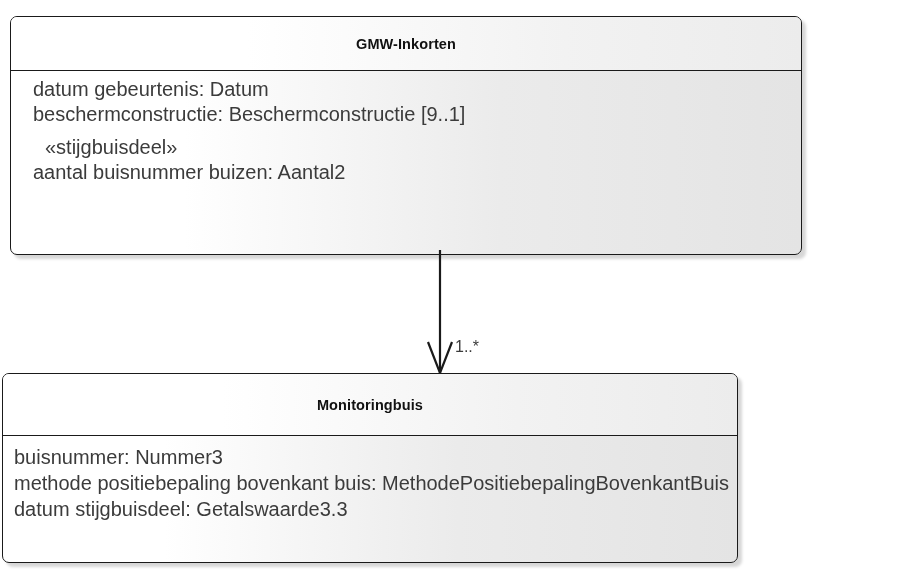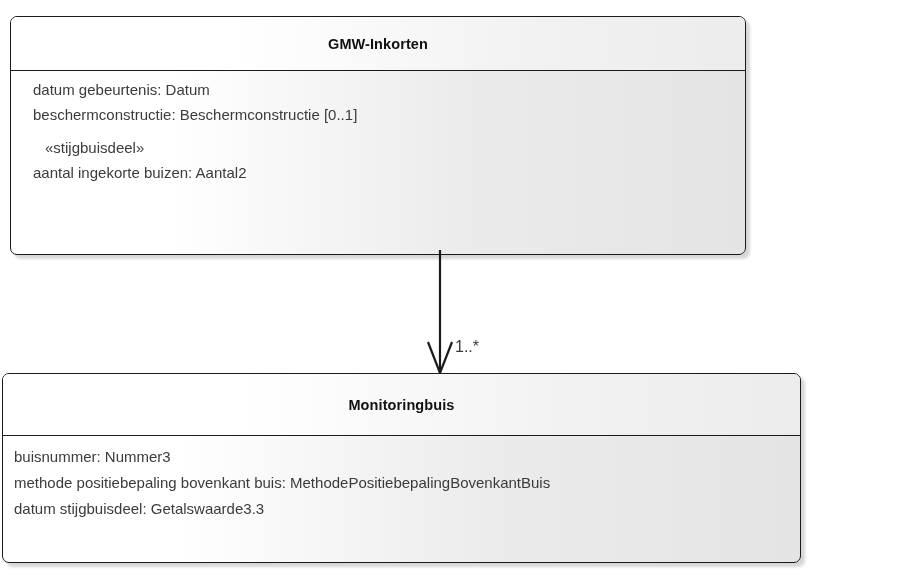--- a/index.html
+++ b/index.html
@@ -72,7 +72,7 @@
   #box-gmw-inkorten {
     left: 10px;
     top: 16px;
-    width: 736px;
+    width: 792px;
     height: 239px;
   }
   #box-gmw-inkorten .uml-header { height: 54px; }

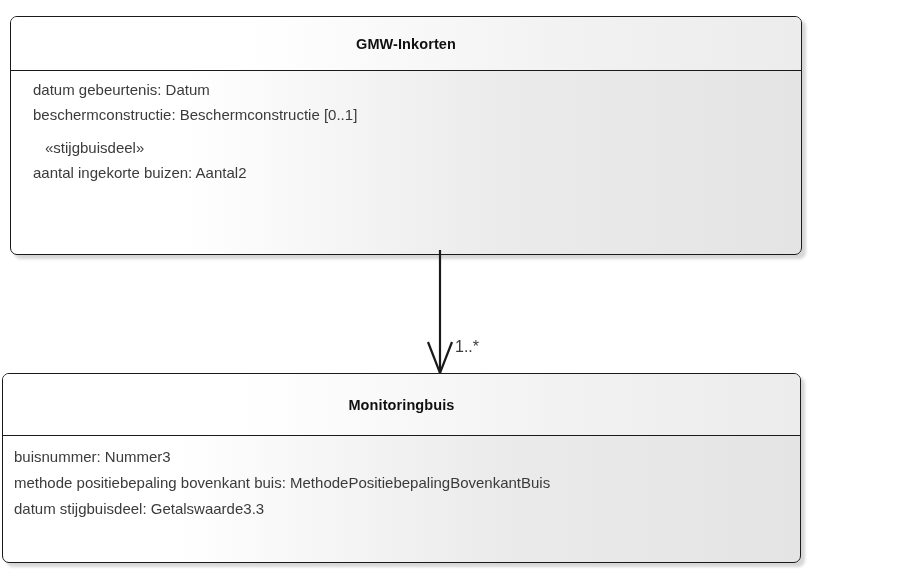--- a/index.html
+++ b/index.html
@@ -57,7 +57,7 @@
     padding: 6px 0 0 0;
   }
   .attr-line {
-    font-size: 15px;
+    font-size: 20px;
     color: #3b3b3b;
     line-height: 25px;
     white-space: nowrap;

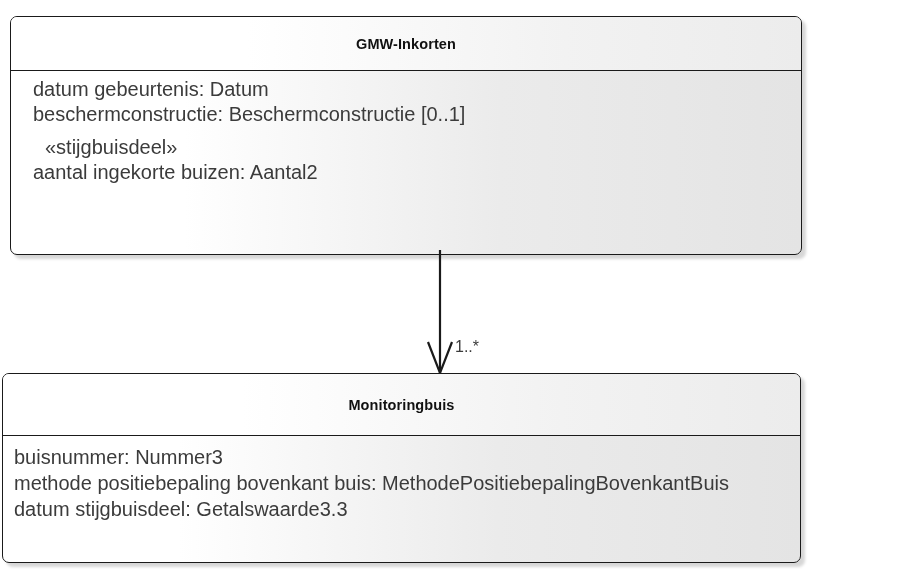--- a/index.html
+++ b/index.html
@@ -118,7 +118,7 @@
     </div>
     <div class="uml-body">
       <div class="attr-line">datum gebeurtenis: Datum</div>
-      <div class="attr-line">beschermconstructie: Beschermconstructie [0..1]</div>
+      <div class="attr-line">beschermconstructie: Beschermconstructie [9..1]</div>
       <div class="attr-line stereotype">«stijgbuisdeel»</div>
       <div class="attr-line">aantal ingekorte buizen: Aantal2</div>
     </div>

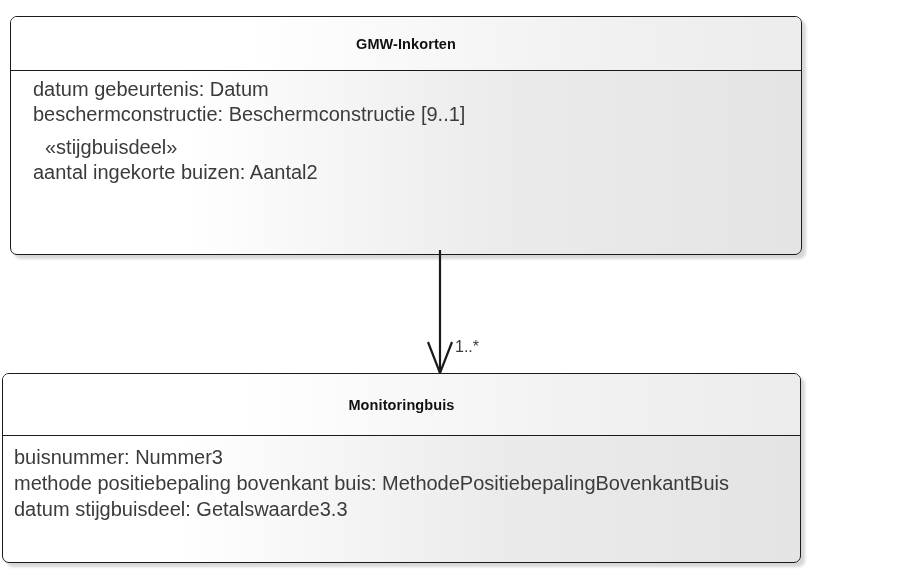--- a/index.html
+++ b/index.html
@@ -120,7 +120,7 @@
       <div class="attr-line">datum gebeurtenis: Datum</div>
       <div class="attr-line">beschermconstructie: Beschermconstructie [9..1]</div>
       <div class="attr-line stereotype">«stijgbuisdeel»</div>
-      <div class="attr-line">aantal ingekorte buizen: Aantal2</div>
+      <div class="attr-line">aantal buisnummer buizen: Aantal2</div>
     </div>
   </div>
 

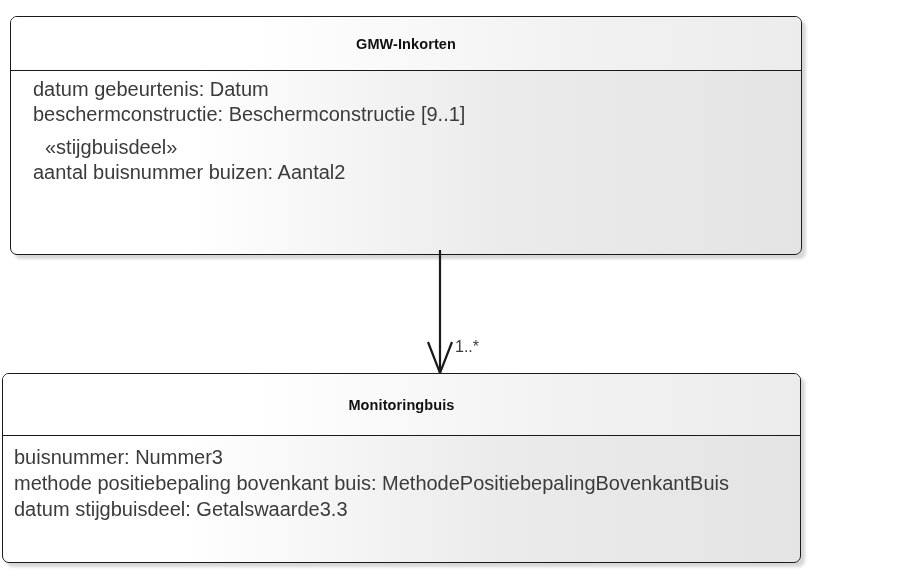--- a/index.html
+++ b/index.html
@@ -82,7 +82,7 @@
   #box-monitoringbuis {
     left: 2px;
     top: 373px;
-    width: 799px;
+    width: 736px;
     height: 190px;
   }
   #box-monitoringbuis .uml-header { height: 62px; }

